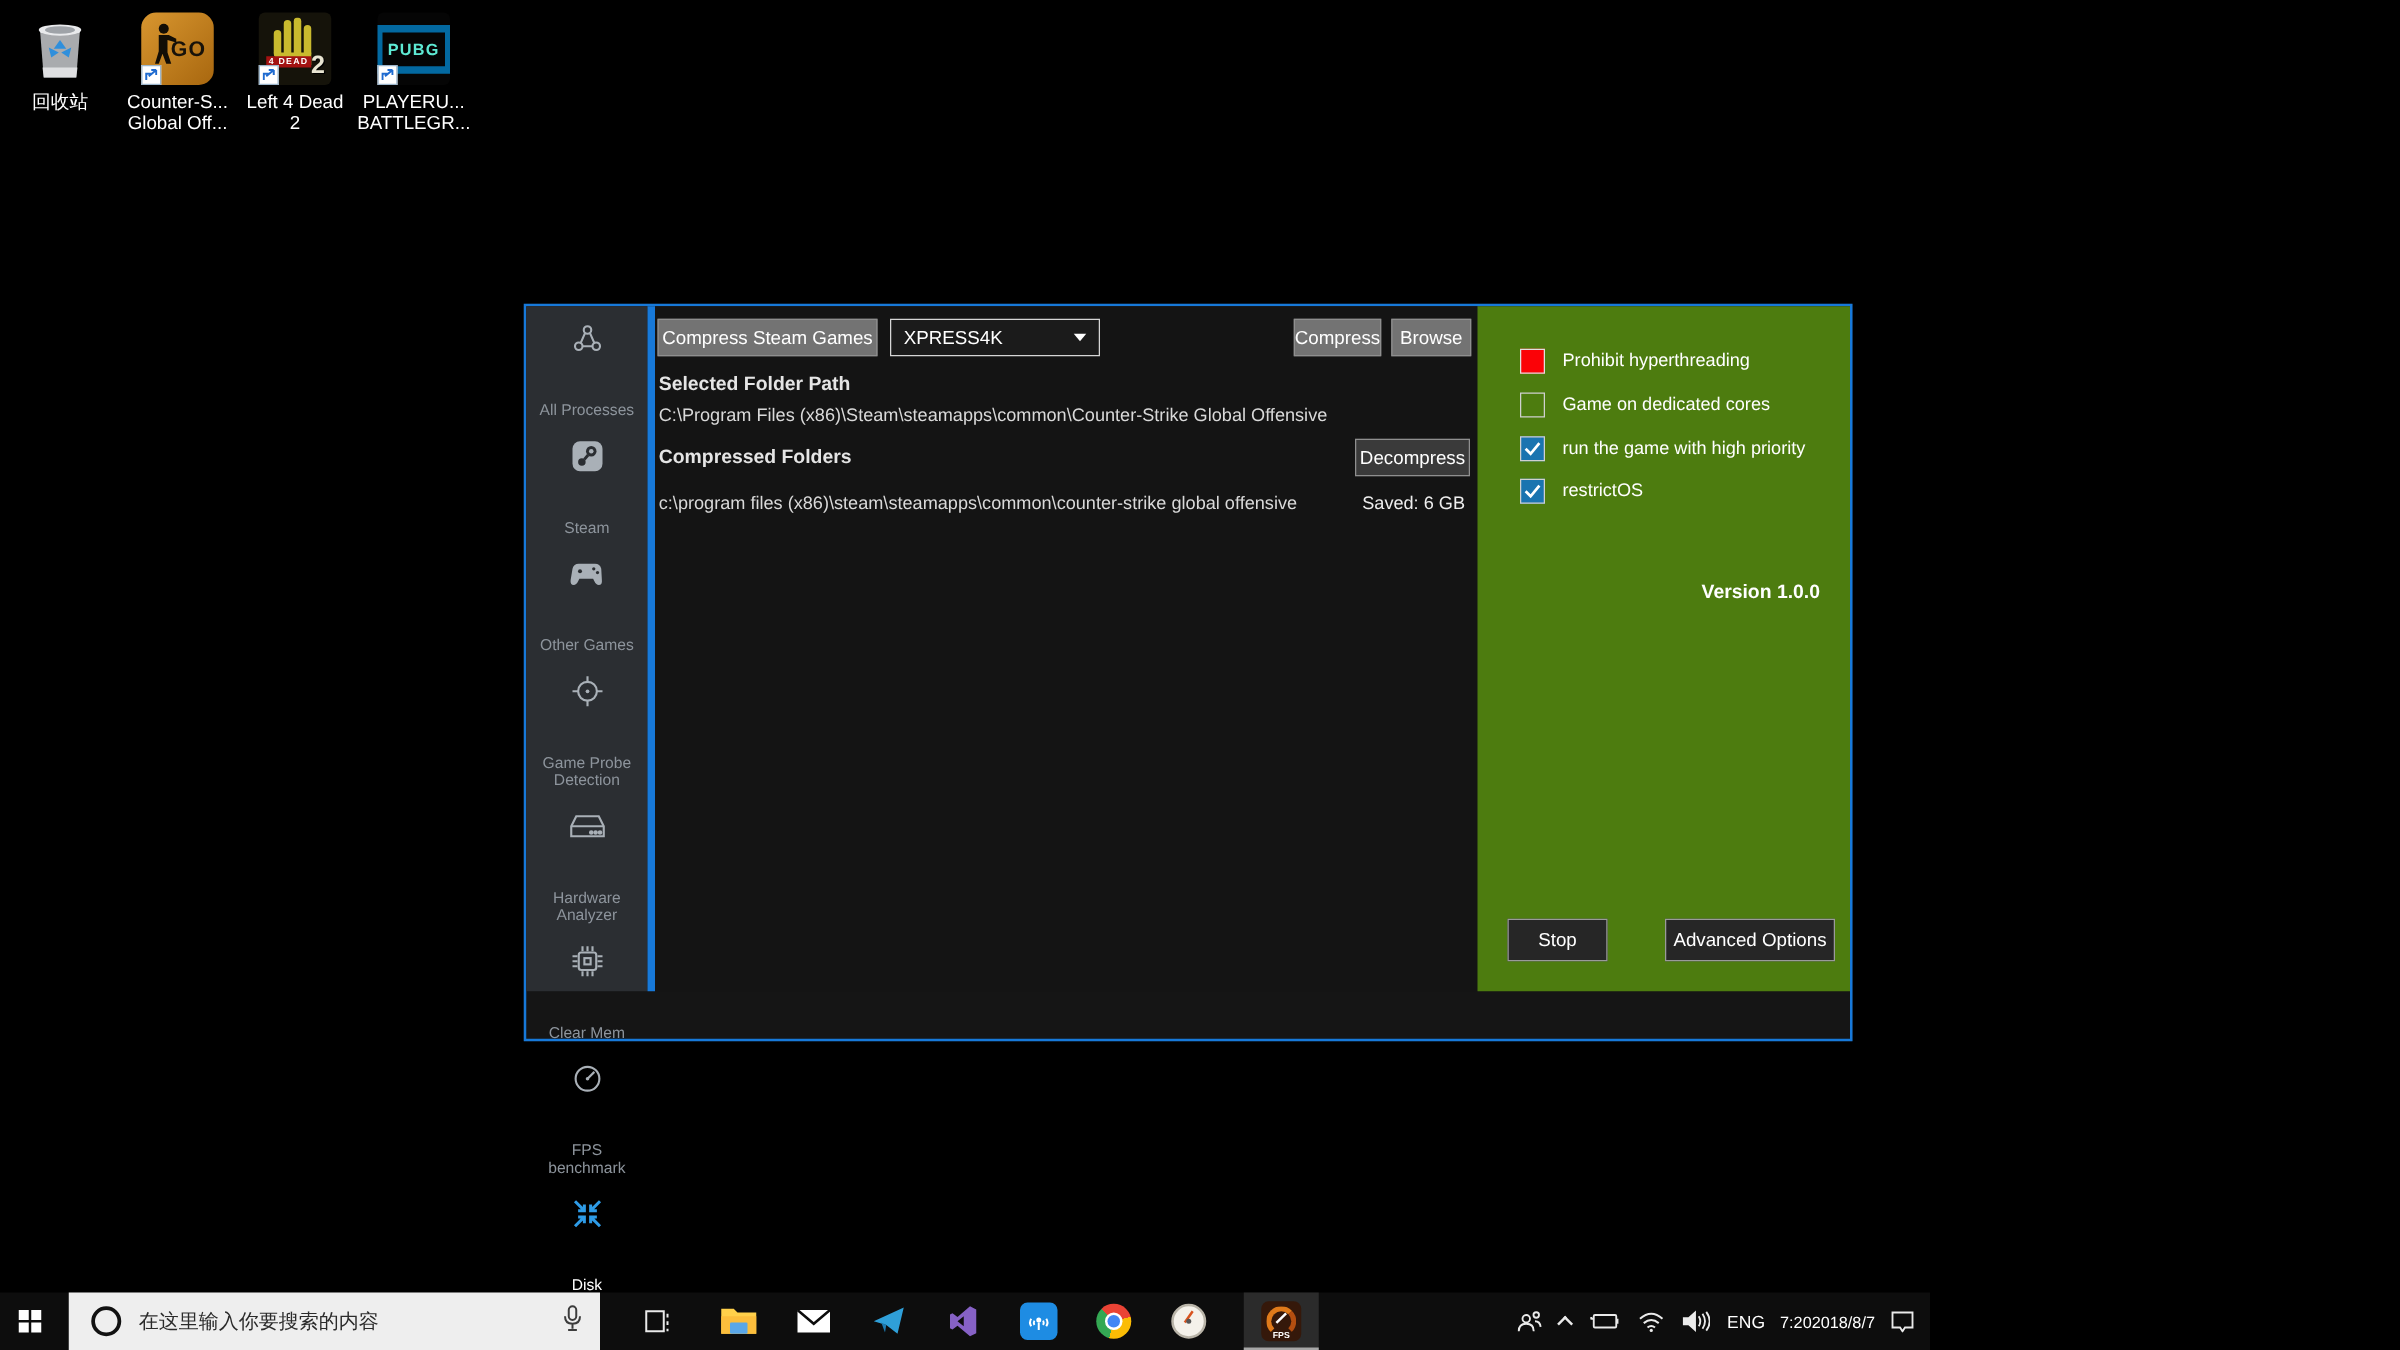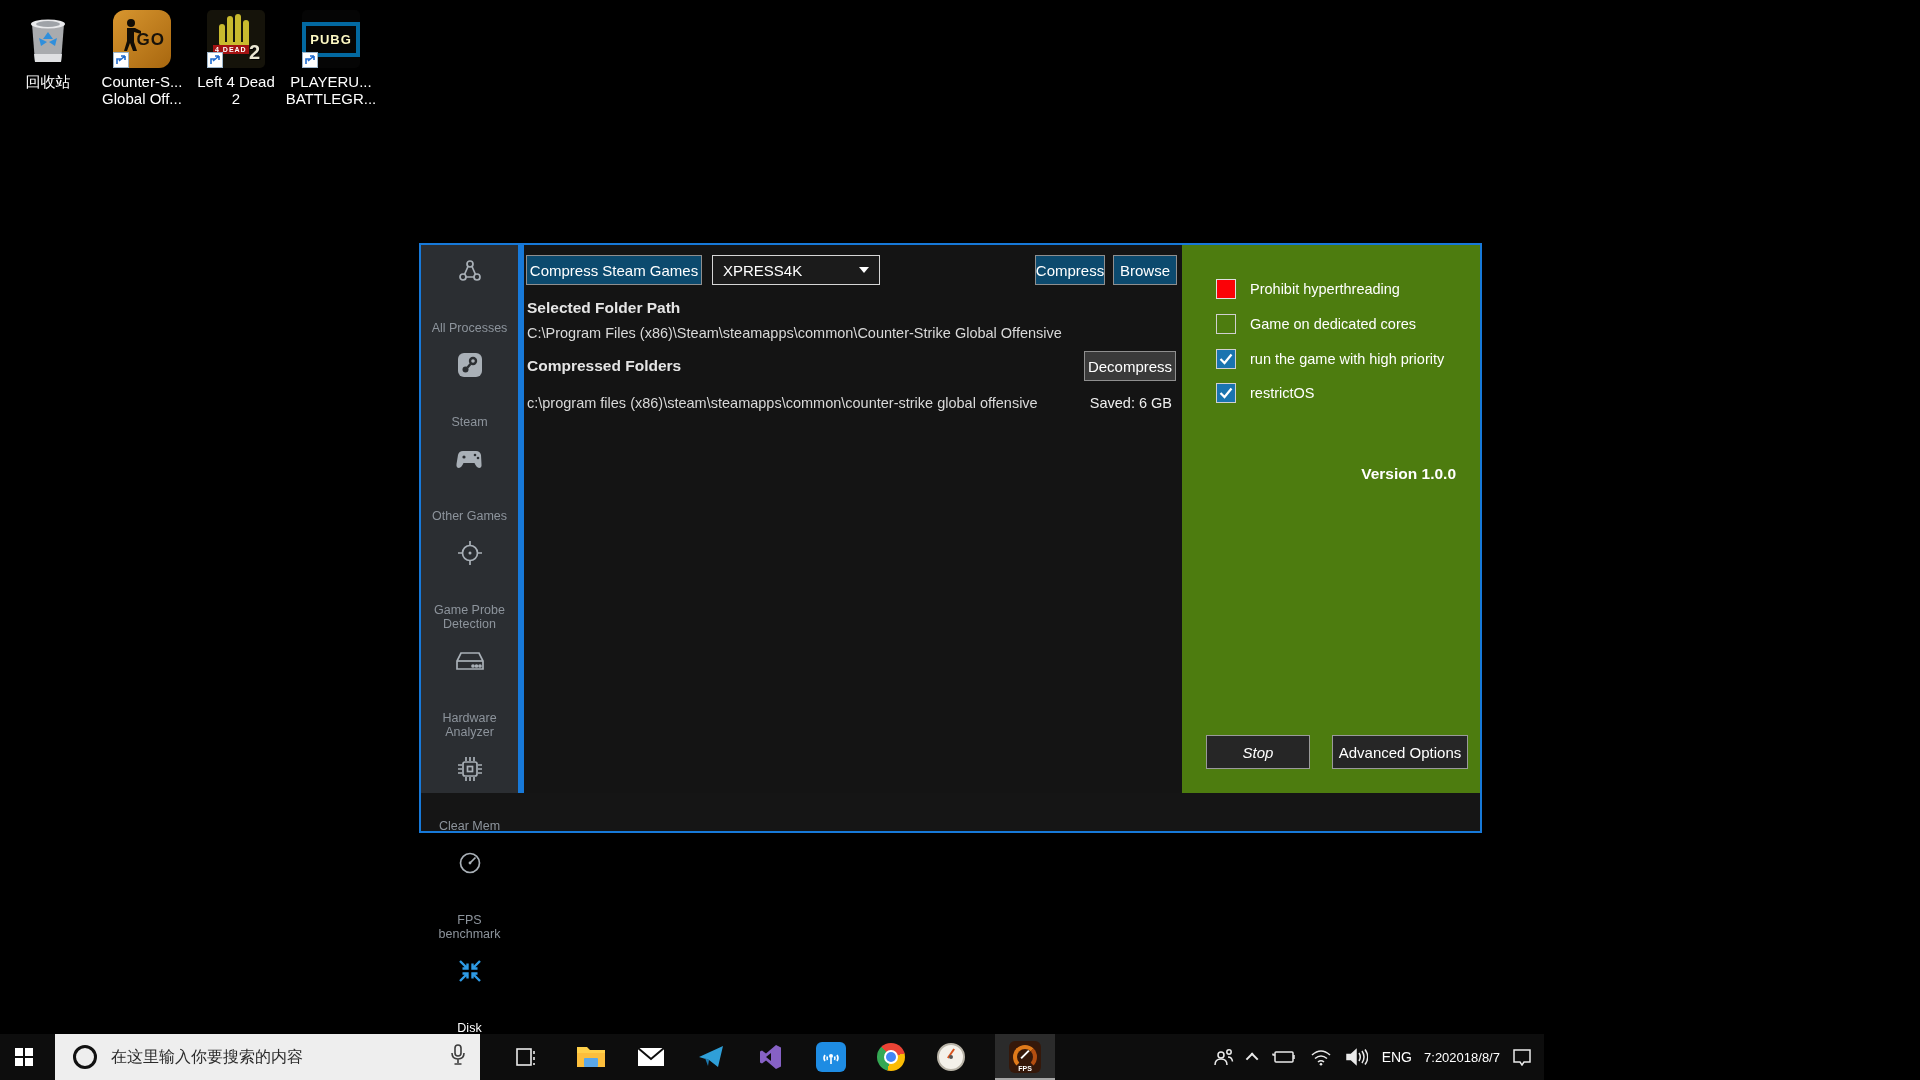--- a/index.html
+++ b/index.html
@@ -20,7 +20,7 @@
   .l4d2-small { position:absolute; left:6px; bottom:14px; background:#a31212; color:#fff; font-size:7px; font-weight:700; padding:1px 2px; letter-spacing:1px; }
   .l4d2-two { position:absolute; right:5px; bottom:4px; color:#e9e5d2; font-weight:800; font-size:20px; text-shadow:1px 1px 0 #000; }
   .tile-pubg { background:#050505; display:flex; align-items:center; justify-content:center; }
-  .pubg-frame { border:4px solid #0369a1; padding:6px 4px; color:#fef9c3; font-weight:800; font-size:13px; letter-spacing:1px; }
+  .pubg-frame { border:6px solid #0369a1; padding:6px 4px; color:#5eead4; font-weight:800; font-size:13px; letter-spacing:1px; }
 
   
   .window { position:absolute; left:419px; top:243px; width:1063px; height:590px; border:2px solid #1779d9; background:#151515; box-shadow:0 10px 40px rgba(0,0,0,.7); }

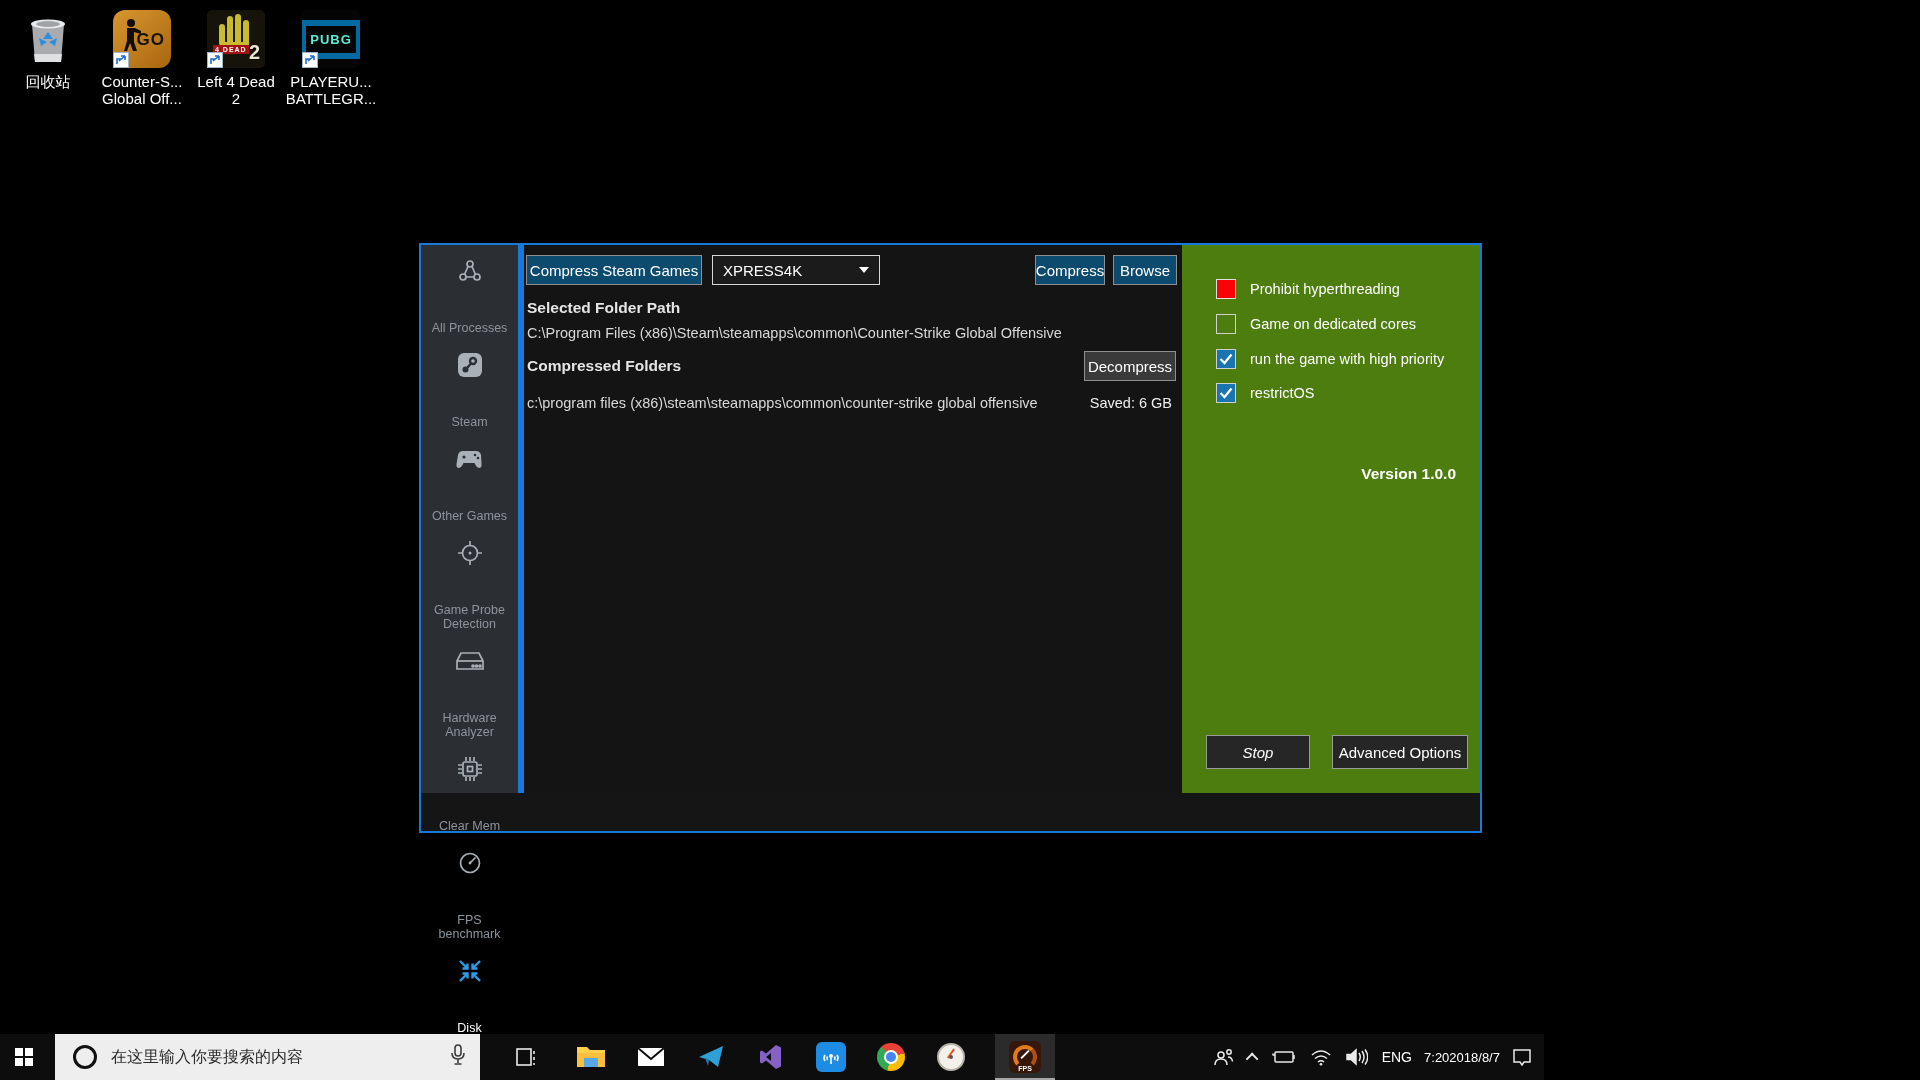--- a/index.html
+++ b/index.html
@@ -40,7 +40,7 @@
   .accent-stripe { width:6px; background:#1779d9; }
 
   .content { width:658px; background:#141414; position:relative; }
-  .dbtn { position:absolute; height:30px; background:#0c4a6e; border:1px solid #8f8f8f; color:#fff; font-size:15px; font-family:"Liberation Sans",sans-serif; display:flex; align-items:center; justify-content:center; }
+  .dbtn { position:absolute; height:30px; background:#737373; border:1px solid #8f8f8f; color:#fff; font-size:15px; font-family:"Liberation Sans",sans-serif; display:flex; align-items:center; justify-content:center; }
   .dropdown { position:absolute; left:188px; top:10px; width:168px; height:30px; background:#1b1b1b; border:1px solid #d6d6d6; color:#fff; font-size:15px; display:flex; align-items:center; padding:0 10px; }
   .caret { margin-left:auto; width:0; height:0; border-left:5px solid transparent; border-right:5px solid transparent; border-top:6px solid #fff; }
   .heading { position:absolute; left:3px; color:#e5e5e5; font-size:15.5px; font-weight:700; }

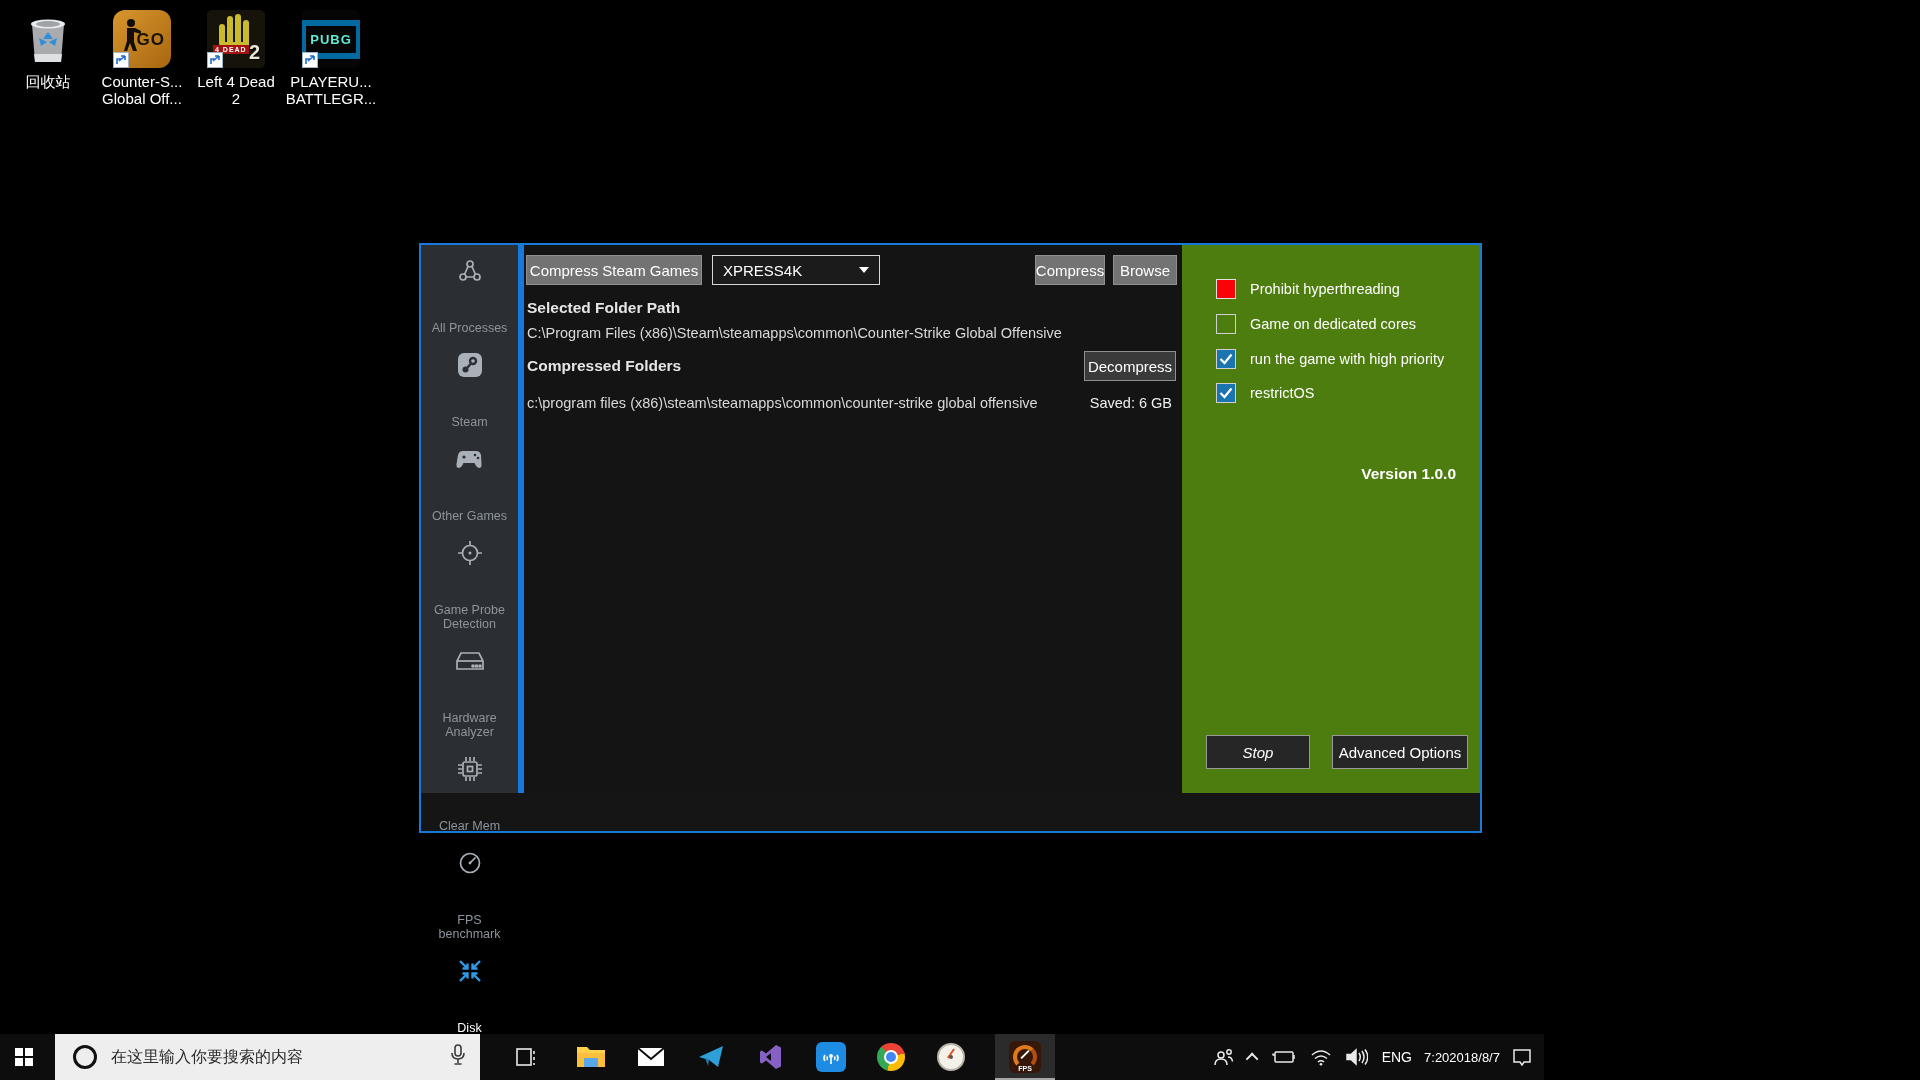--- a/index.html
+++ b/index.html
@@ -353,7 +353,7 @@
 
       <div class="version">Version 1.0.0</div>
 
-      <div class="panelbtn" style="left:24px; width:104px;font-style:italic;">Stop</div>
+      <div class="panelbtn" style="left:24px; width:80px;">Stop</div>
       <div class="panelbtn" style="left:150px; width:136px;">Advanced Options</div>
 
     </div>

